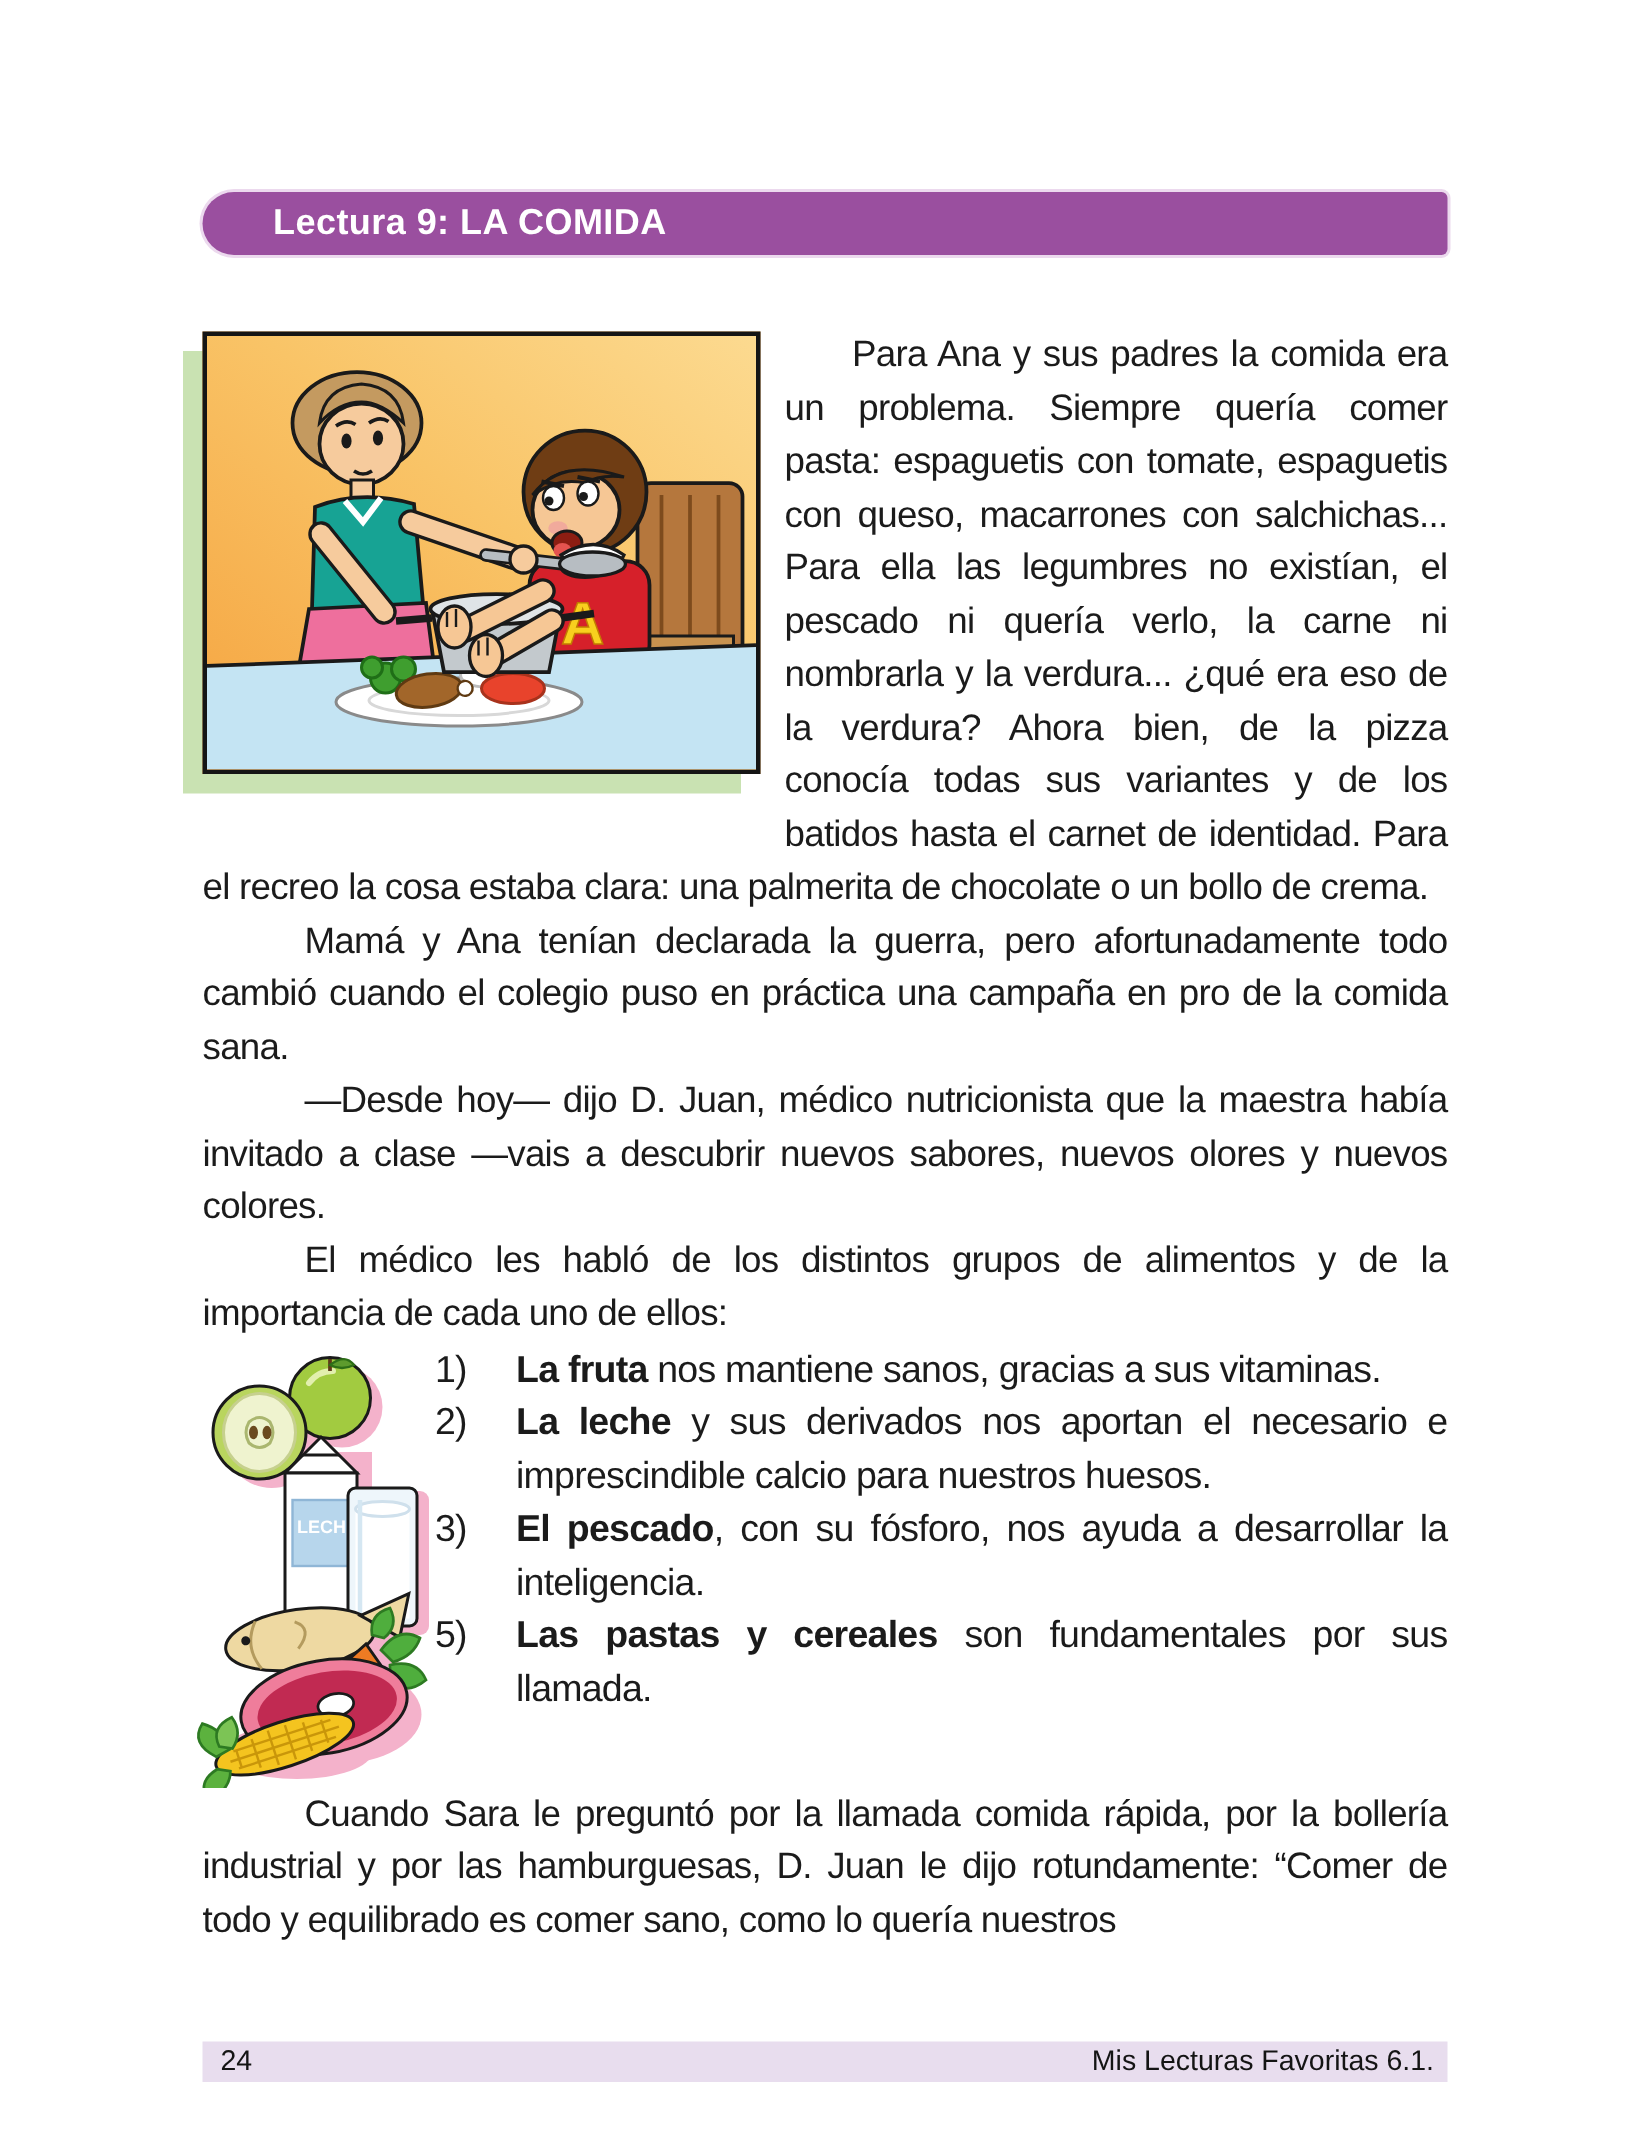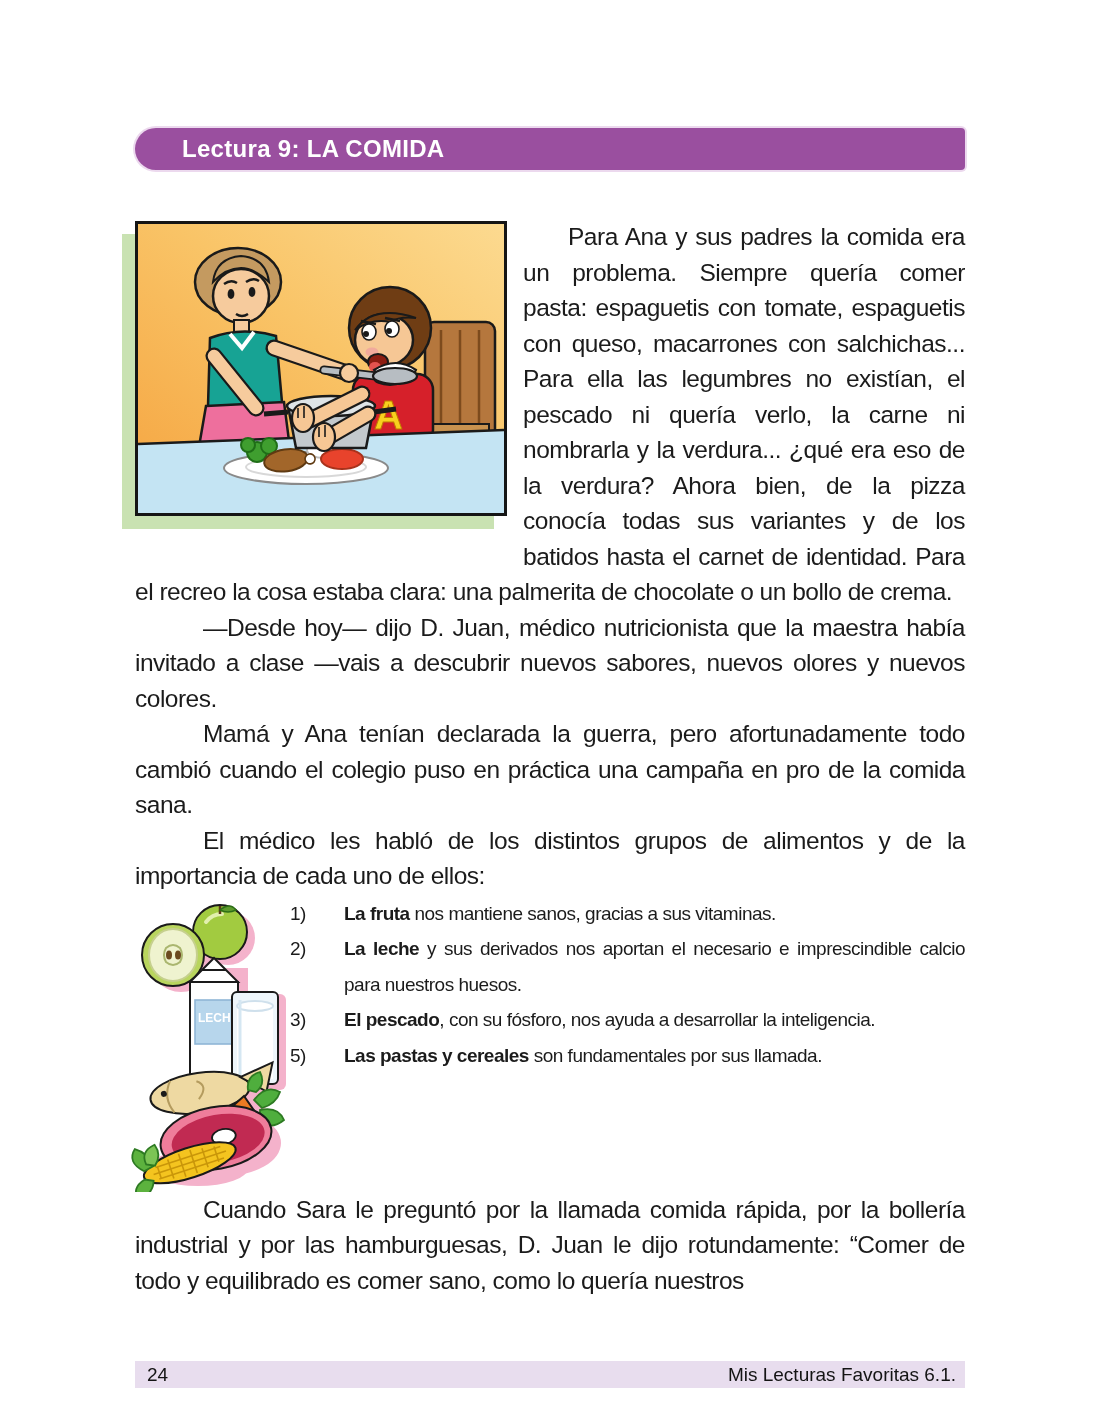--- a/index.html
+++ b/index.html
@@ -215,8 +215,8 @@
       </div>
 
       <p class="p first">Para Ana y sus padres la comida era un problema. Siempre quería comer pasta: espaguetis con tomate, espaguetis con queso, macarrones con salchichas... Para ella las legumbres no existían, el pescado ni quería verlo, la carne ni nombrarla y la verdura... ¿qué era eso de la verdura? Ahora bien, de la pizza conocía todas sus variantes y de los batidos hasta el carnet de identidad. Para el recreo la cosa estaba clara: una palmerita de chocolate o un bollo de crema.</p>
+      <p class="p">Mamá y Ana tenían declarada la guerra, pero afortunadamente todo cambió cuando el colegio puso en práctica una campaña en pro de la comida sana.</p>
       <p class="p">—Desde hoy— dijo D. Juan, médico nutricionista que la maestra había invitado a clase —vais a descubrir nuevos sabores, nuevos olores y nuevos colores.</p>
-      <p class="p">Mamá y Ana tenían declarada la guerra, pero afortunadamente todo cambió cuando el colegio puso en práctica una campaña en pro de la comida sana.</p>
       <p class="p">El médico les habló de los distintos grupos de alimentos y de la importancia de cada uno de ellos:</p>
 
       <div class="list-section">

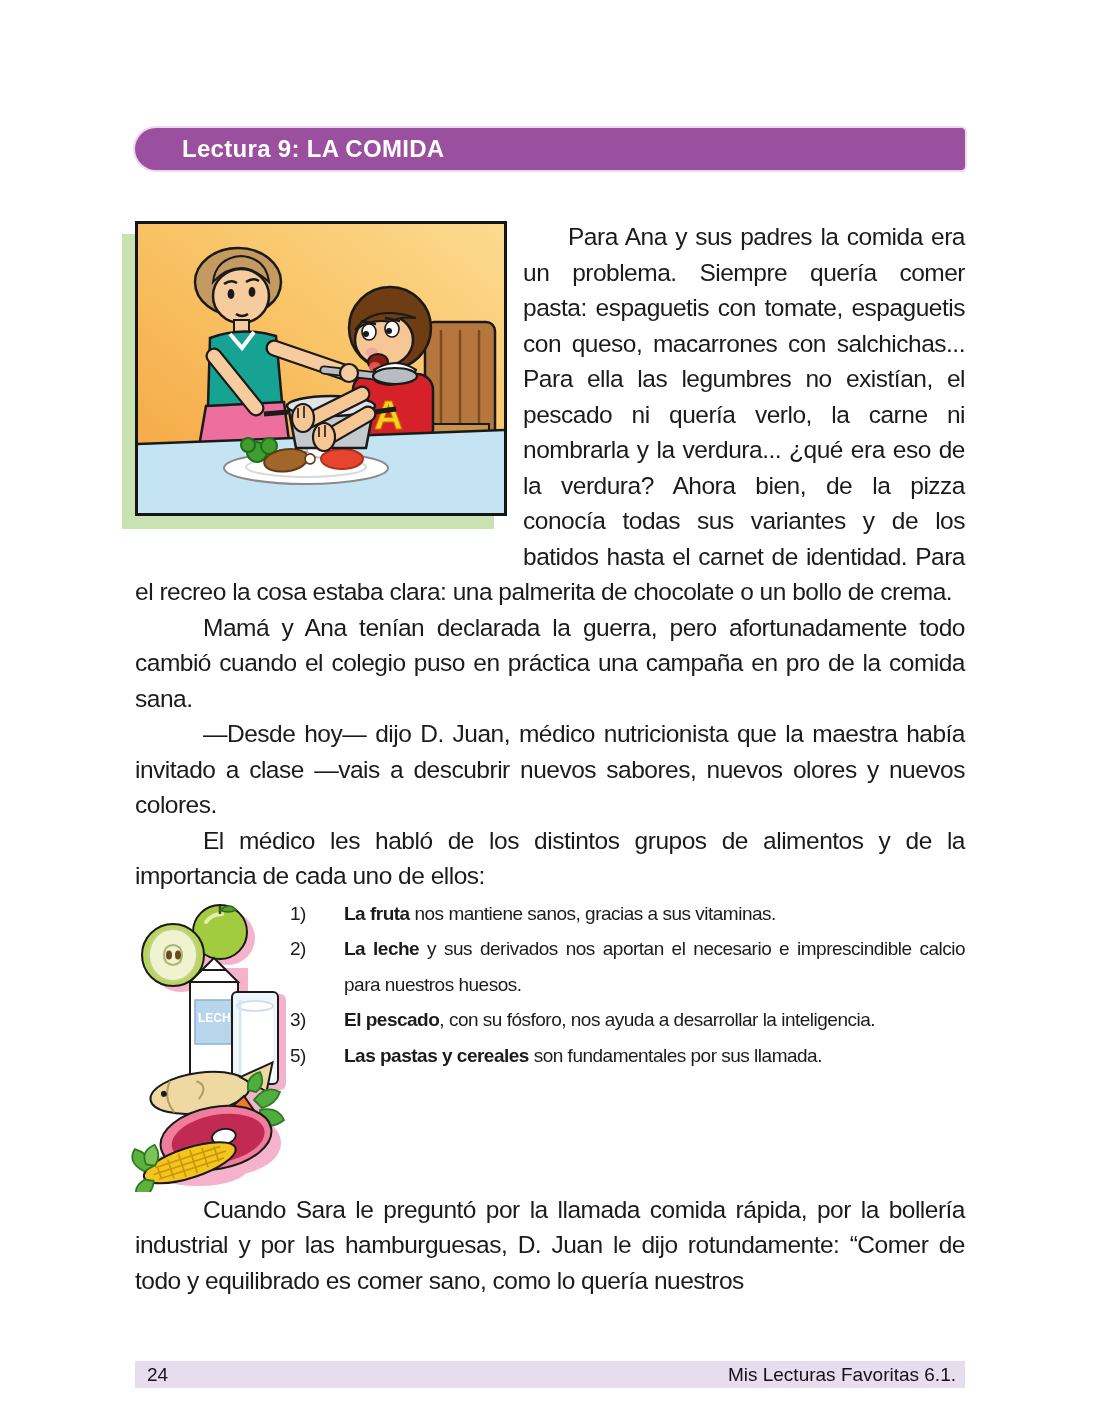--- a/index.html
+++ b/index.html
@@ -67,7 +67,7 @@
   .food-fig svg{display:block;width:100%;height:100%;}
   .food-list{flex:1;min-width:0;}
   .li{
-    font-size:19px;
+    font-size:25px;
     line-height:35.5px;
     letter-spacing:-0.5px;
     text-align:justify;

